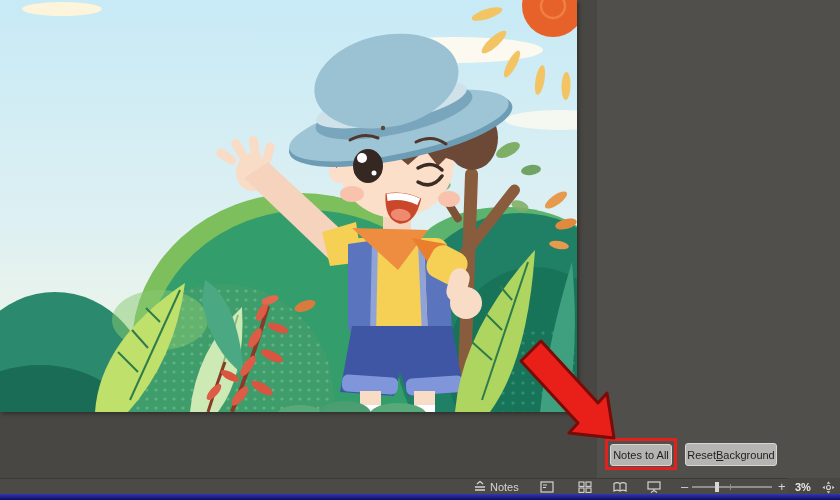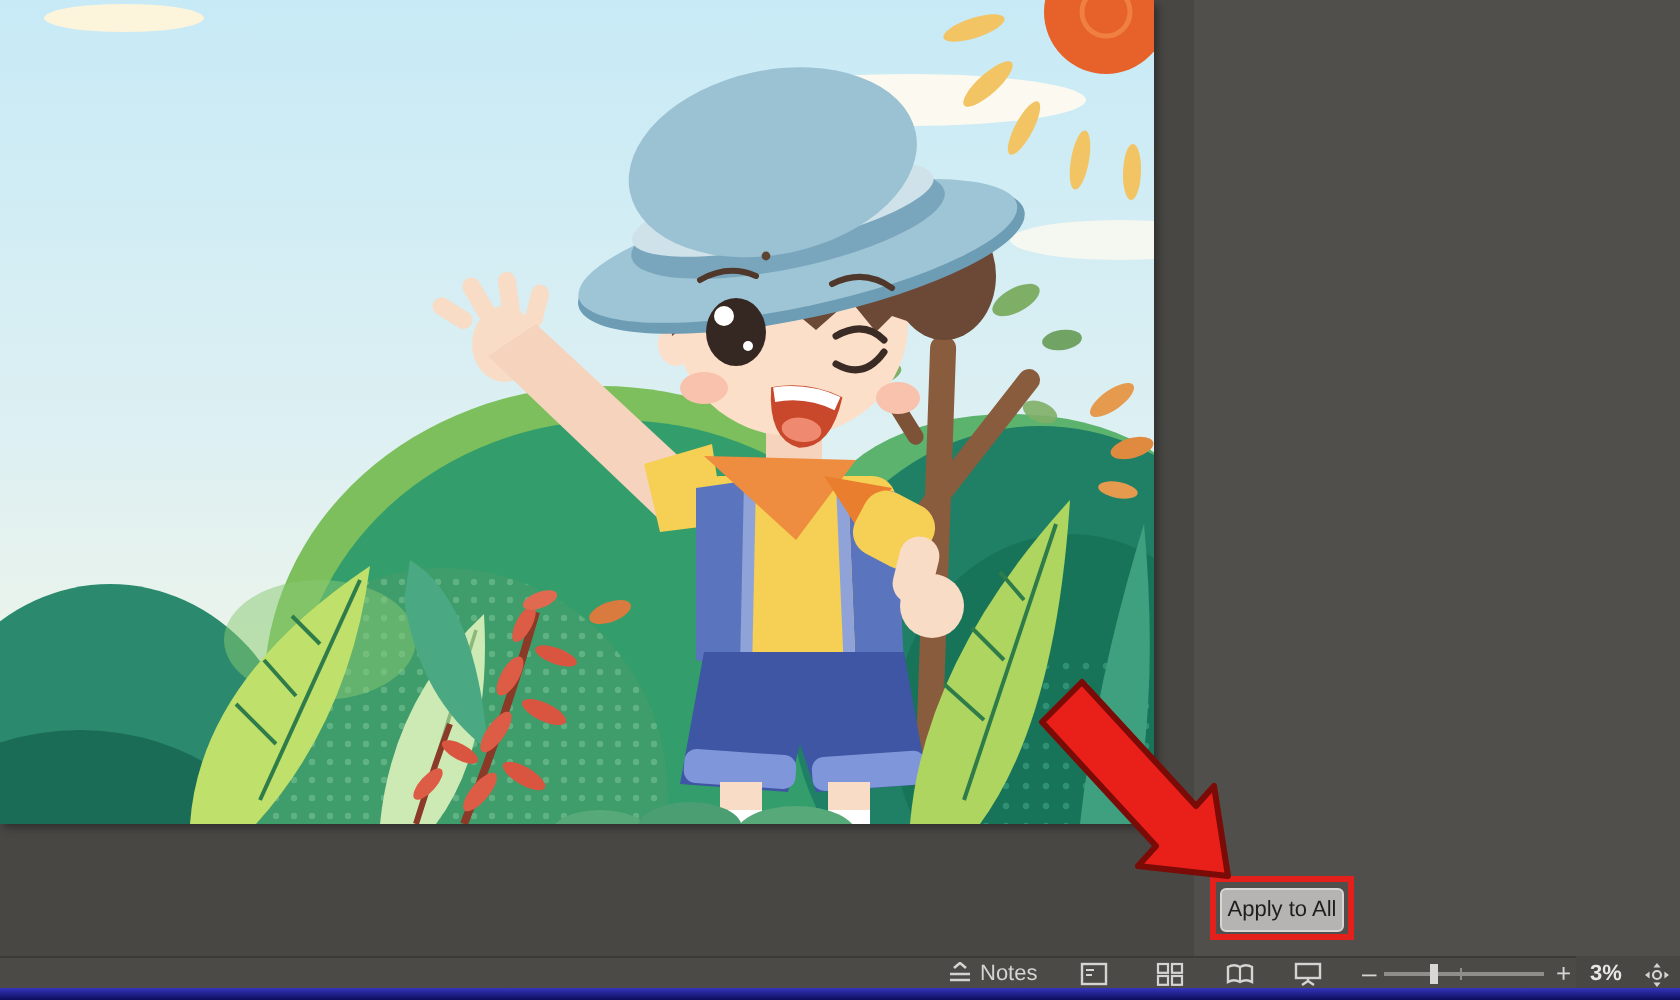--- a/index.html
+++ b/index.html
@@ -188,7 +188,7 @@
 
   <div id="panel">
 
-    <button class="btn" style="left:13px; top:444px; width:62px; height:22px">Apply to All</button>
+    <button class="btn" style="left:13px; top:444px; width:62px; height:22px">Notes to All</button>
   </div>
 
   <div id="highlight-box"></div>

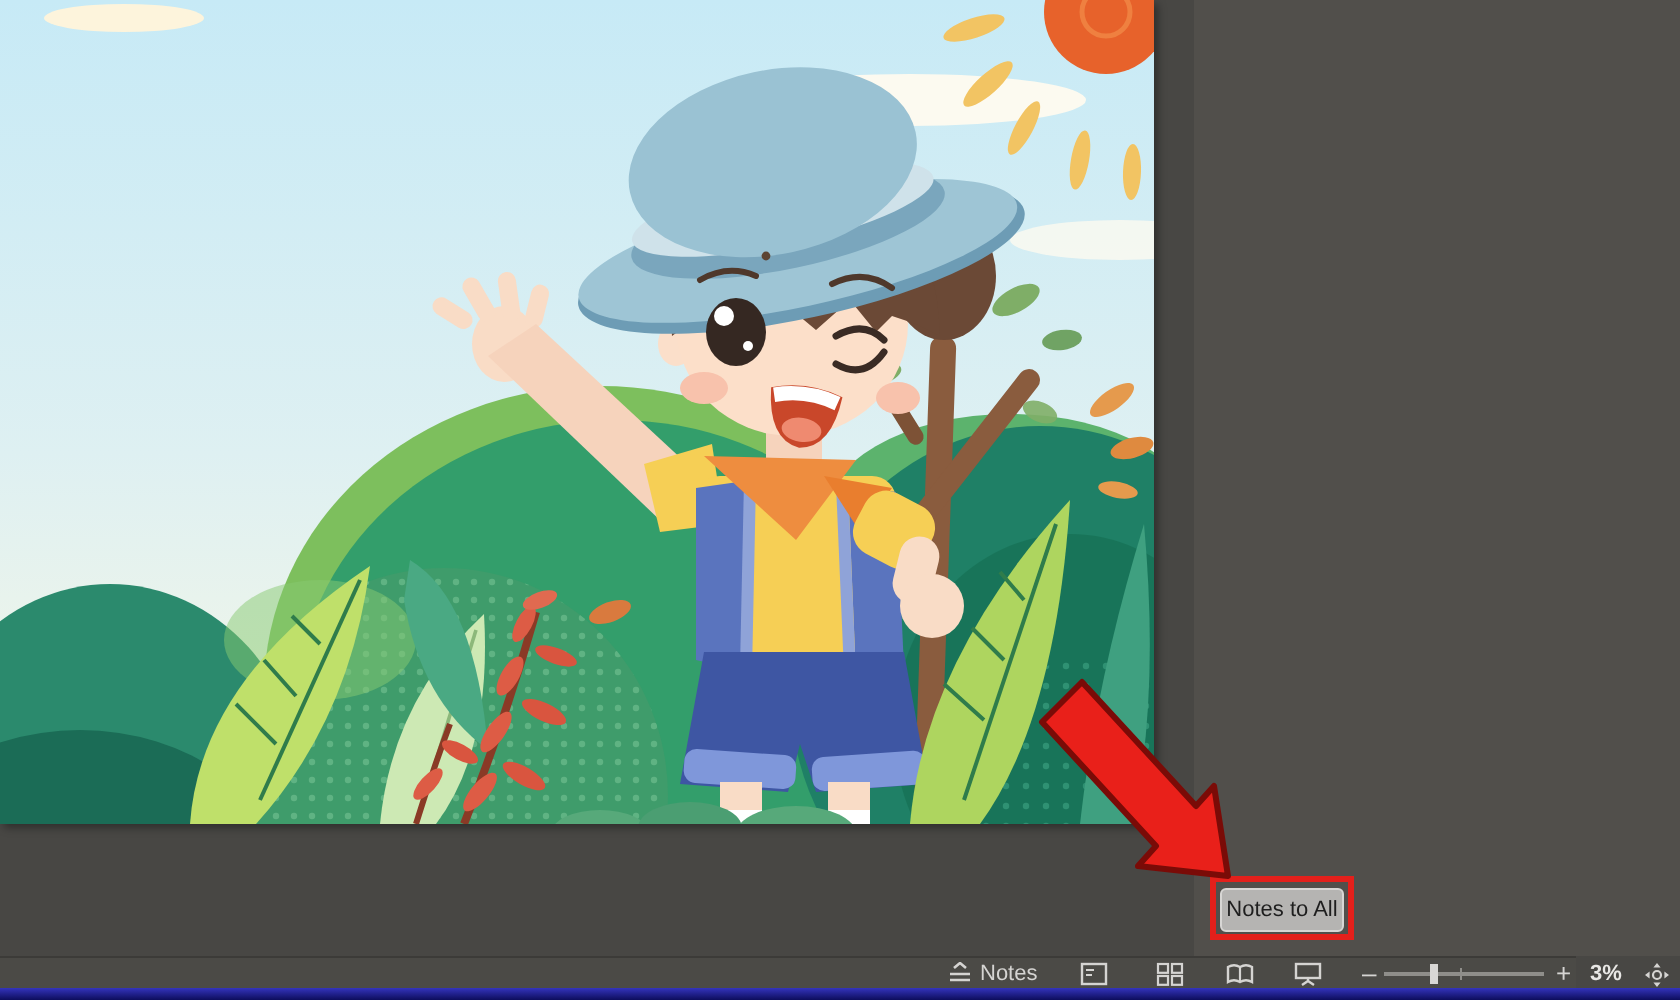--- a/index.html
+++ b/index.html
@@ -189,6 +189,7 @@
   <div id="panel">
 
     <button class="btn" style="left:13px; top:444px; width:62px; height:22px">Notes to All</button>
+    <button class="btn" style="left:88px; top:443px; width:92px; height:23px">Reset <u>B</u>ackground</button>
   </div>
 
   <div id="highlight-box"></div>

